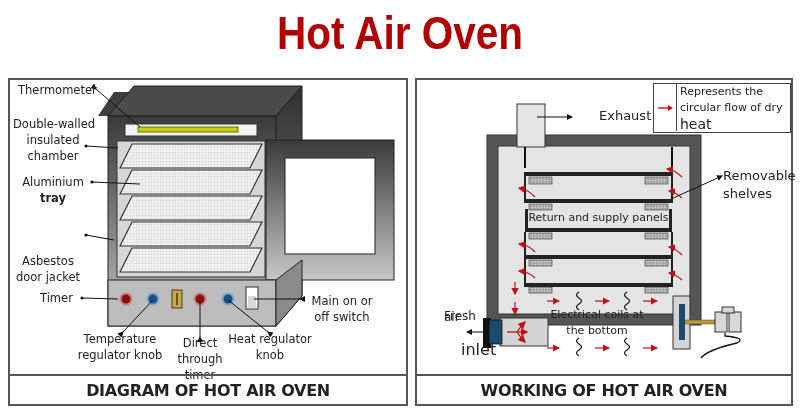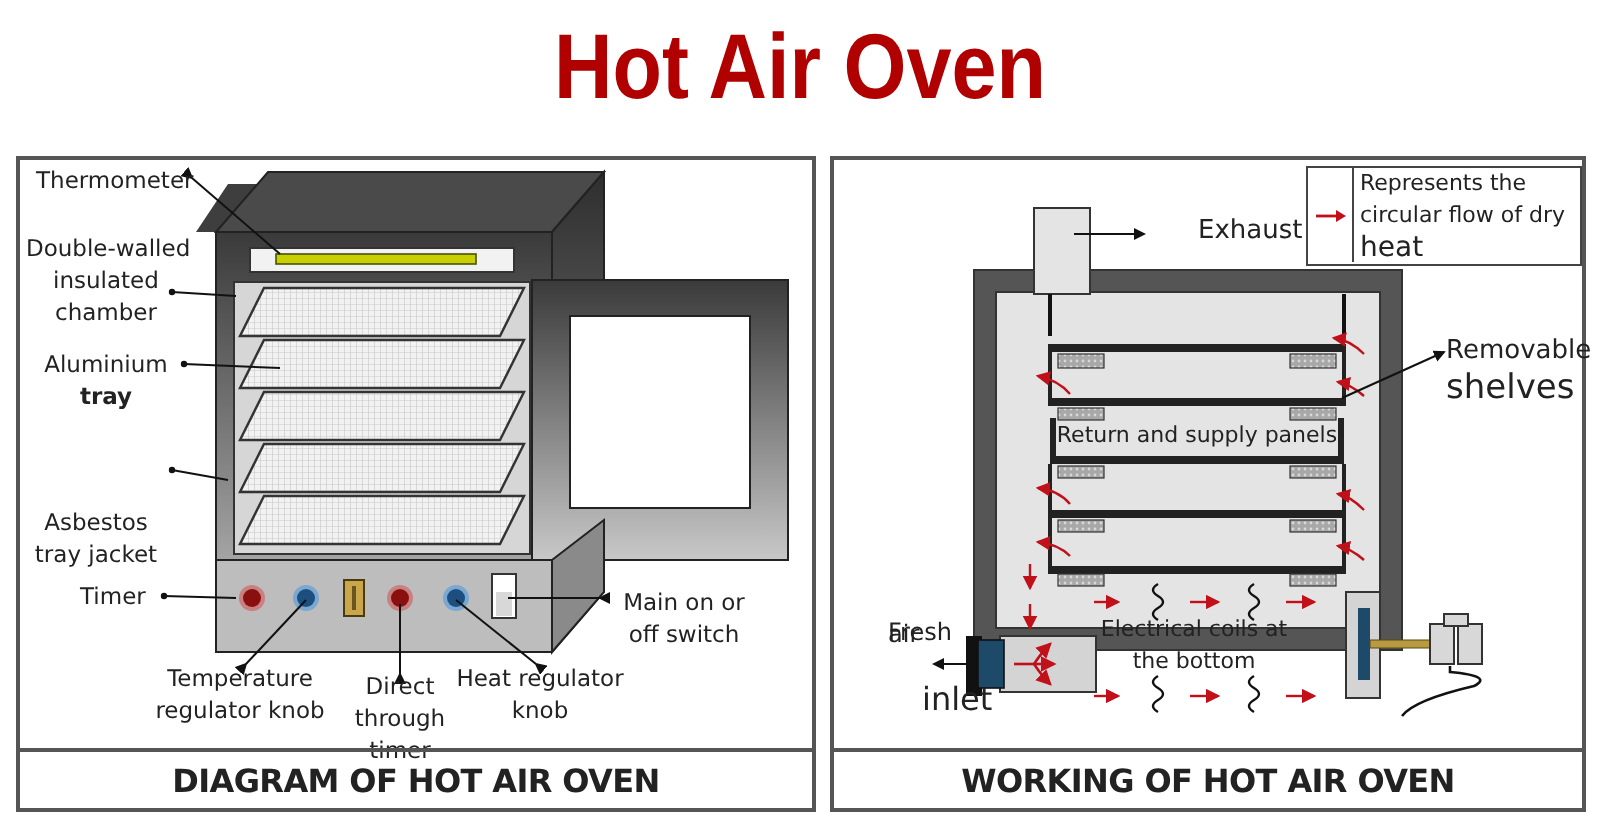--- a/index.html
+++ b/index.html
@@ -237,7 +237,7 @@
 
   <div class="lbl left" style="left:158px; top:29px; font-size:13px;margin-left:24px;">Exhaust</div>
   <div class="lbl left" style="left:306px; top:89px; font-size:13px;">Removable</div>
-  <div class="lbl left" style="left:306px; top:107px; font-size:17px;">shelves</div>
+  <div class="lbl left" style="left:306px; top:107px; font-size:13px;">shelves</div>
   <div class="lbl" style="left:111px; top:131px; width:141px; font-size:11px;">Return and supply panels</div>
   <div class="lbl" style="left:120px; top:228px; width:120px; font-size:11px;">Electrical coils at</div>
   <div class="lbl" style="left:120px; top:244px; width:120px; font-size:11px;">the bottom</div>

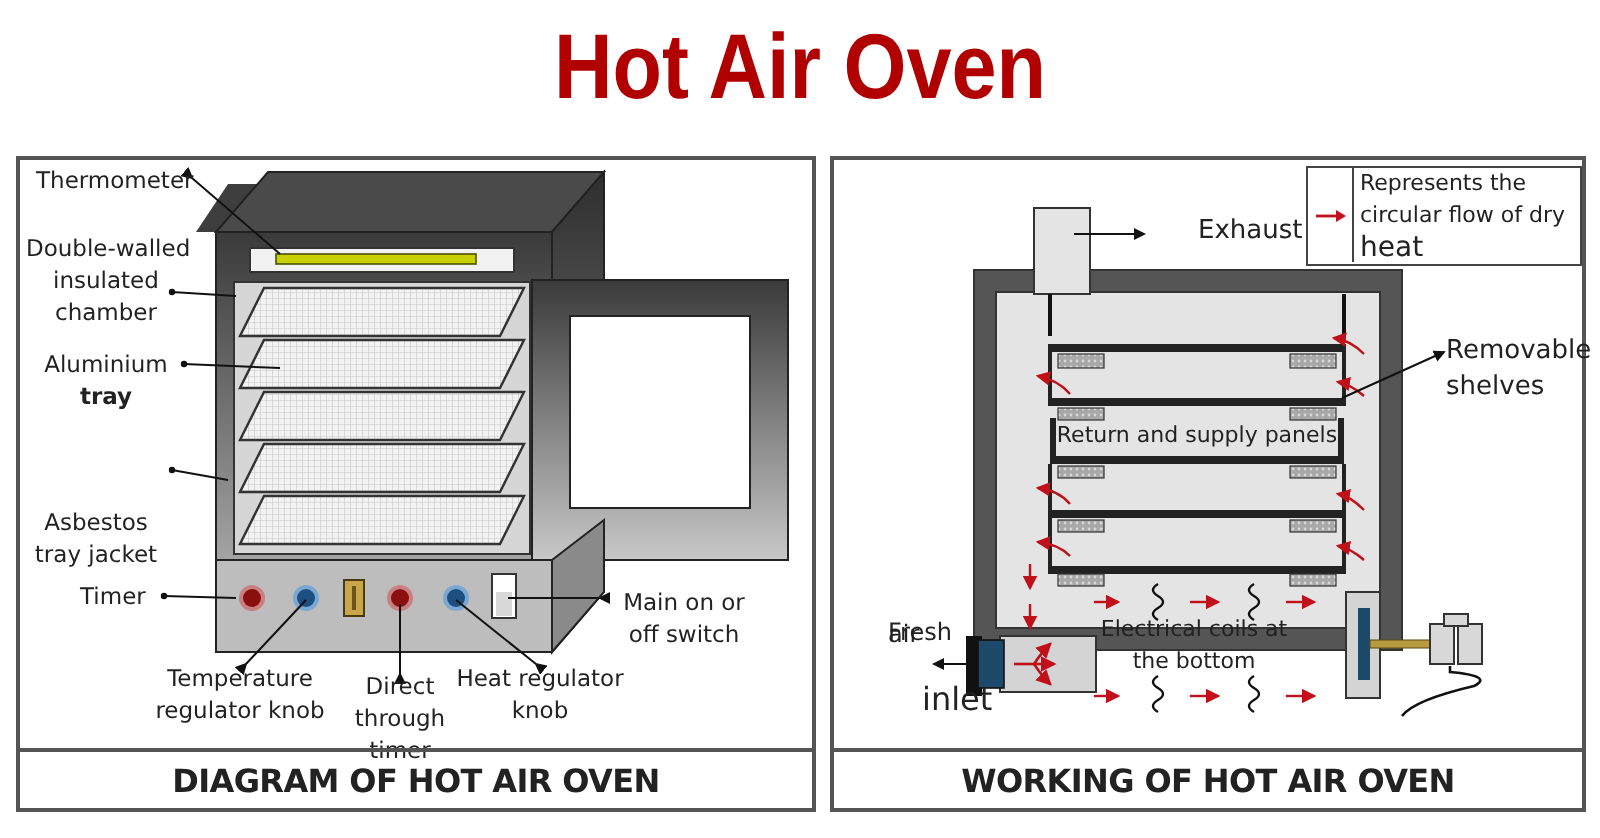--- a/index.html
+++ b/index.html
@@ -112,7 +112,7 @@
   <div class="lbl" style="left:3px; top:95px; width:80px;">Aluminium</div>
   <div class="lbl" style="left:3px; top:111px; width:80px;font-weight:bold;">tray</div>
   <div class="lbl" style="left:3px; top:174px; width:70px;">Asbestos</div>
-  <div class="lbl" style="left:3px; top:190px; width:70px;">tray jacket</div>
+  <div class="lbl" style="left:3px; top:190px; width:70px;">door jacket</div>
   <div class="lbl" style="left:30px; top:211px;">Timer</div>
   <div class="lbl" style="left:60px; top:252px; width:100px;">Temperature</div>
   <div class="lbl" style="left:60px; top:268px; width:100px;">regulator knob</div>

